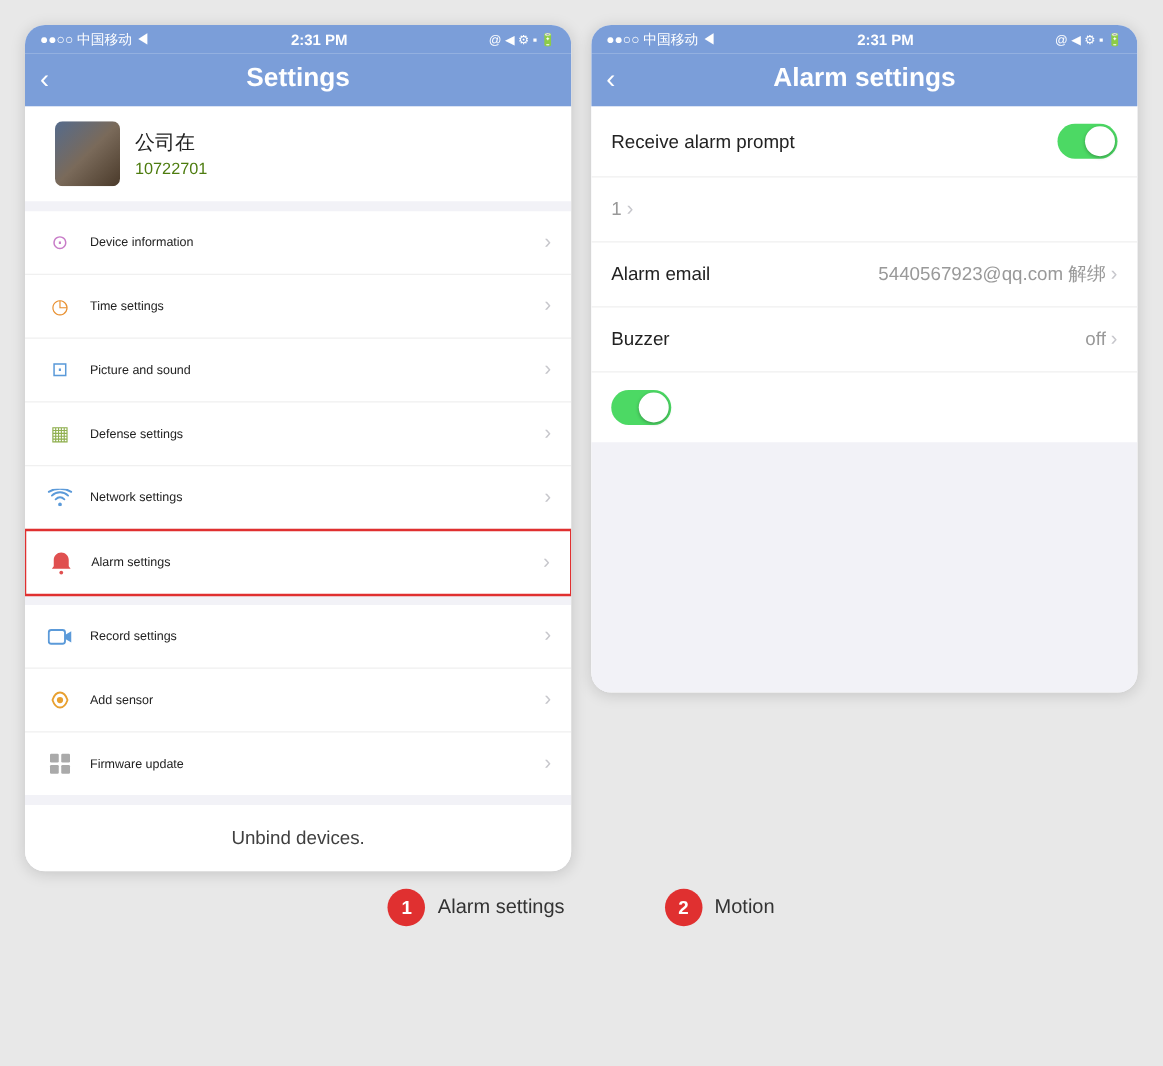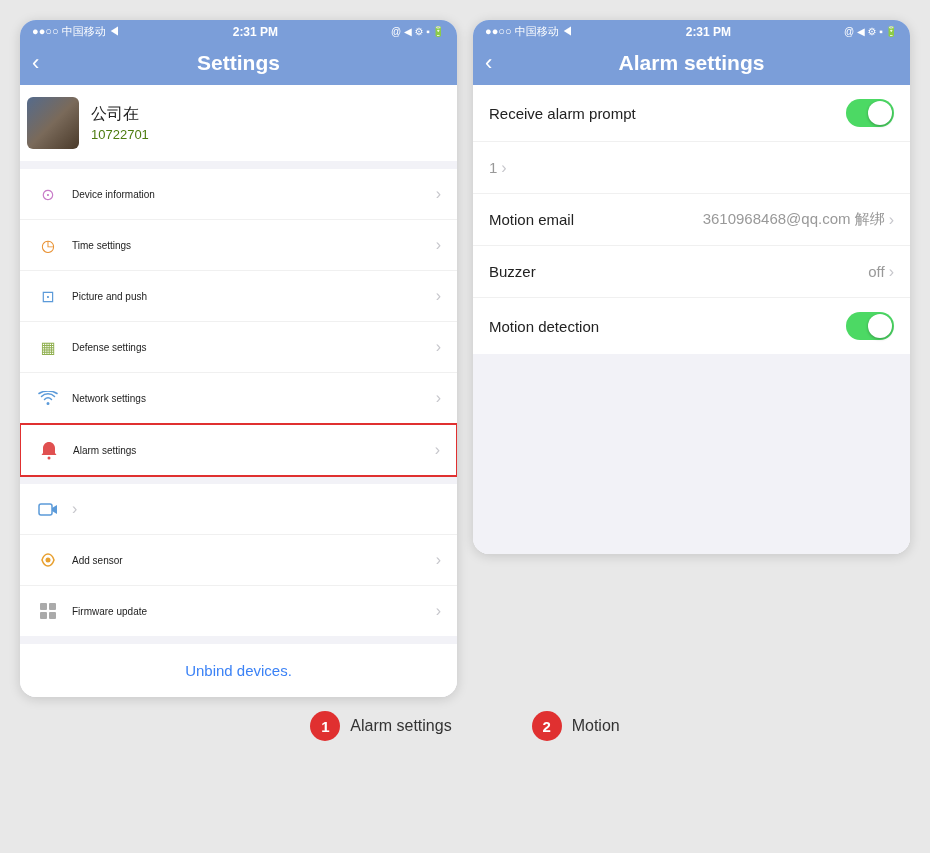--- a/index.html
+++ b/index.html
@@ -81,7 +81,7 @@
       background: #fff;
       display: flex;
       align-items: center;
-      padding: 12px 7px;
+      padding: 12px 24px;
       margin-bottom: 8px;
     }
     .device-thumb {

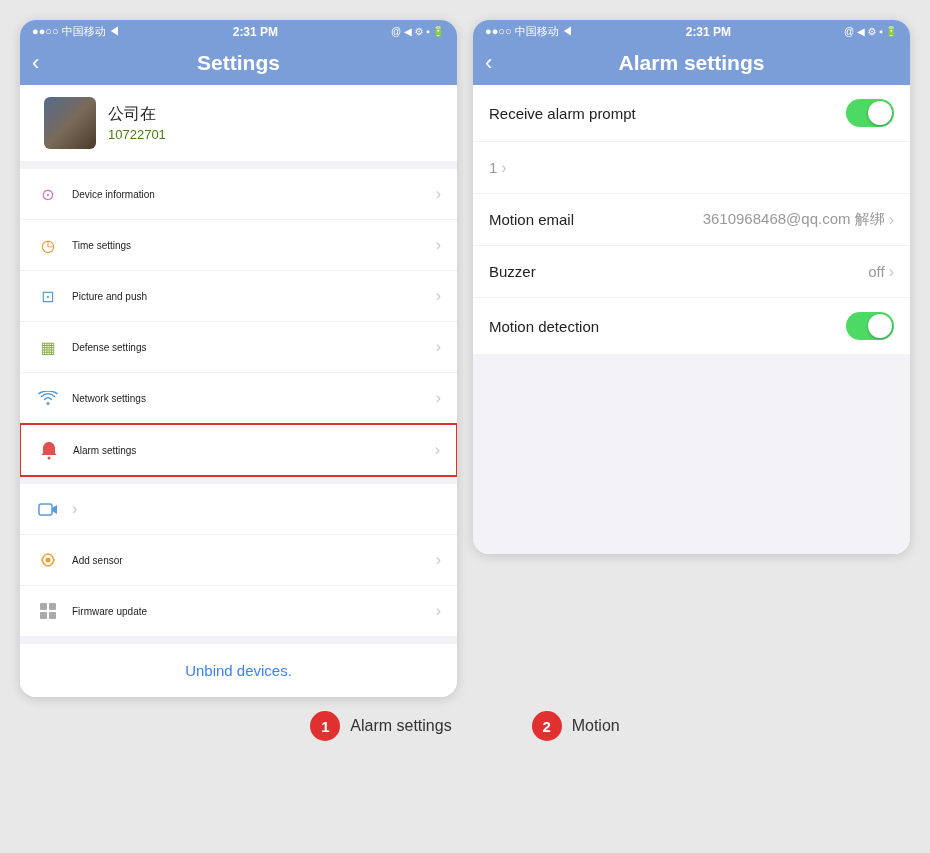--- a/index.html
+++ b/index.html
@@ -403,7 +403,7 @@
         </div>
 
         <div class="settings-item">
-          <span class="settings-label">Motion email</span>
+          <span class="settings-label">Alarm email</span>
           <span class="settings-value">3610968468@qq.com 解绑</span>
           <span class="settings-chevron">›</span>
         </div>

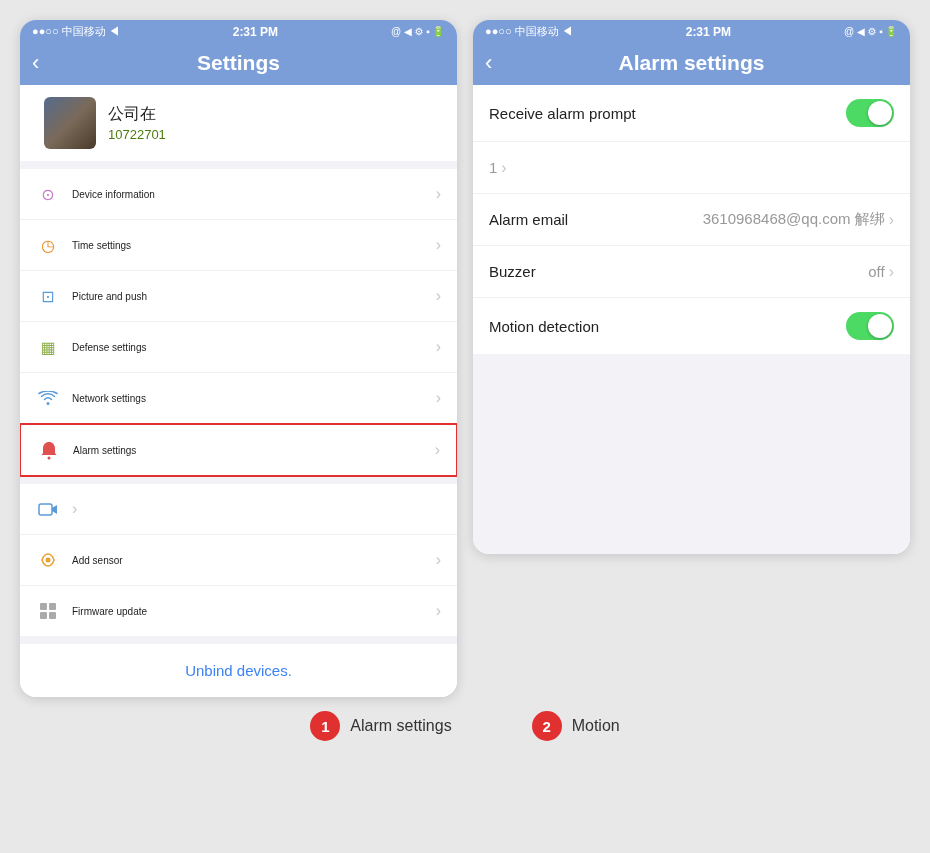--- a/index.html
+++ b/index.html
@@ -404,7 +404,7 @@
 
         <div class="settings-item">
           <span class="settings-label">Alarm email</span>
-          <span class="settings-value">3610968468@qq.com 解绑</span>
+          <span class="settings-value">5440567923@qq.com 解绑</span>
           <span class="settings-chevron">›</span>
         </div>
 

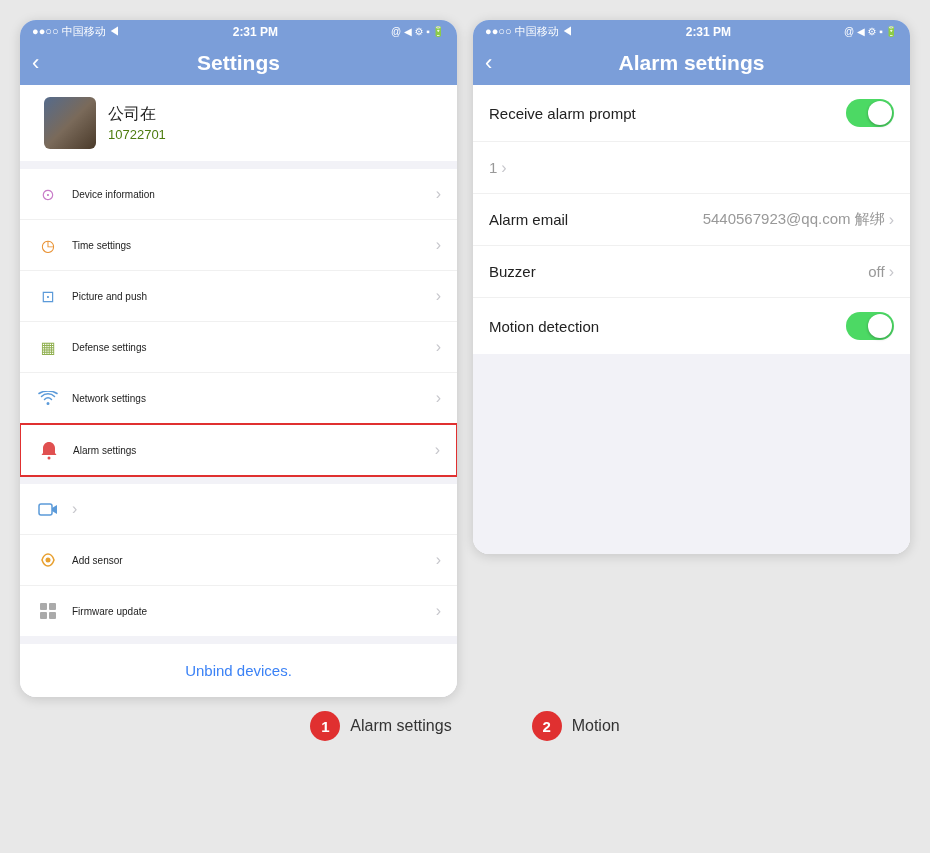--- a/index.html
+++ b/index.html
@@ -296,7 +296,7 @@
 
         <div class="menu-item">
           <div class="menu-icon icon-camera">⊡</div>
-          <span class="menu-label">Picture and push</span>
+          <span class="menu-label">Picture and sound</span>
           <span class="menu-chevron">›</span>
         </div>
 

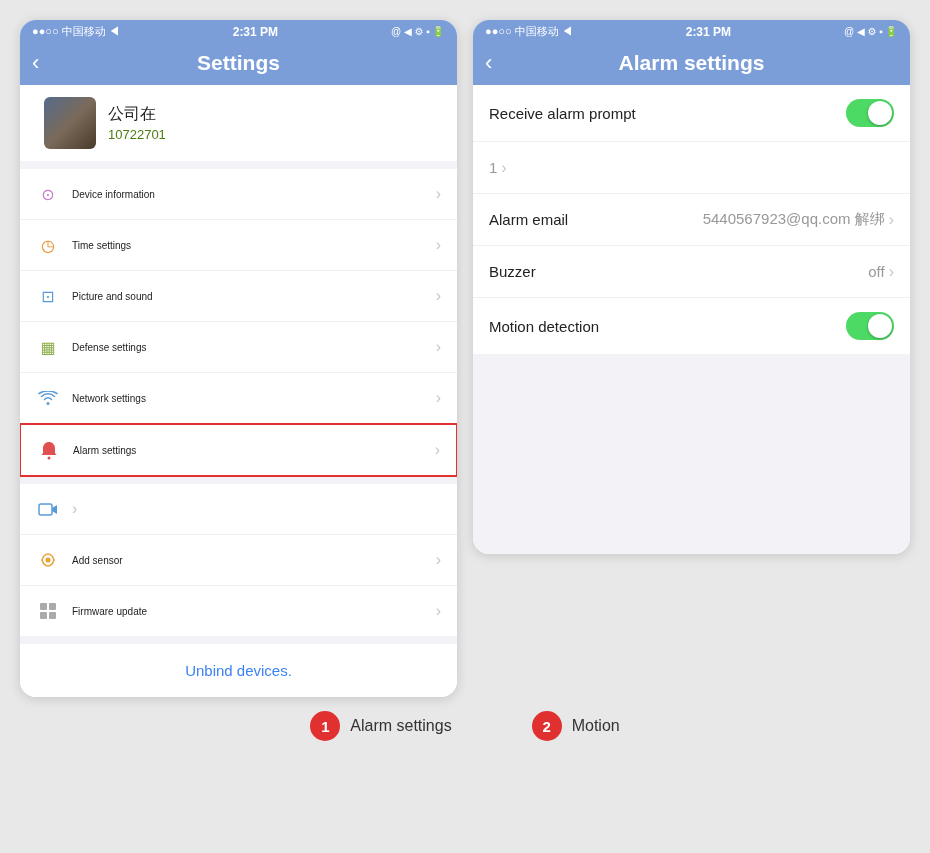--- a/index.html
+++ b/index.html
@@ -415,7 +415,6 @@
         </div>
 
         <div class="settings-item">
-          <span class="settings-label">Motion detection</span>
           <div class="toggle on">
             <div class="toggle-knob"></div>
           </div>

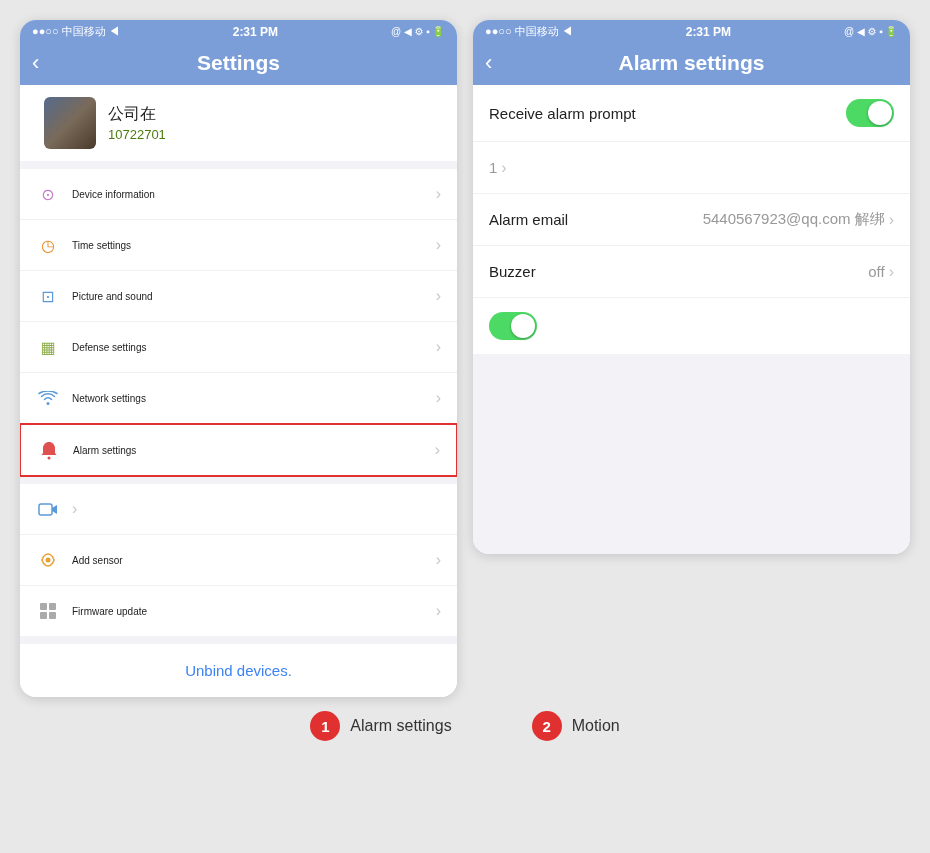--- a/index.html
+++ b/index.html
@@ -340,6 +340,7 @@
               <path d="M14 6l5-3v9l-5-3V6z" fill="#5b9ad9"></path>
             </svg>
           </div>
+          <span class="menu-label">Record settings</span>
           <span class="menu-chevron">›</span>
         </div>
 

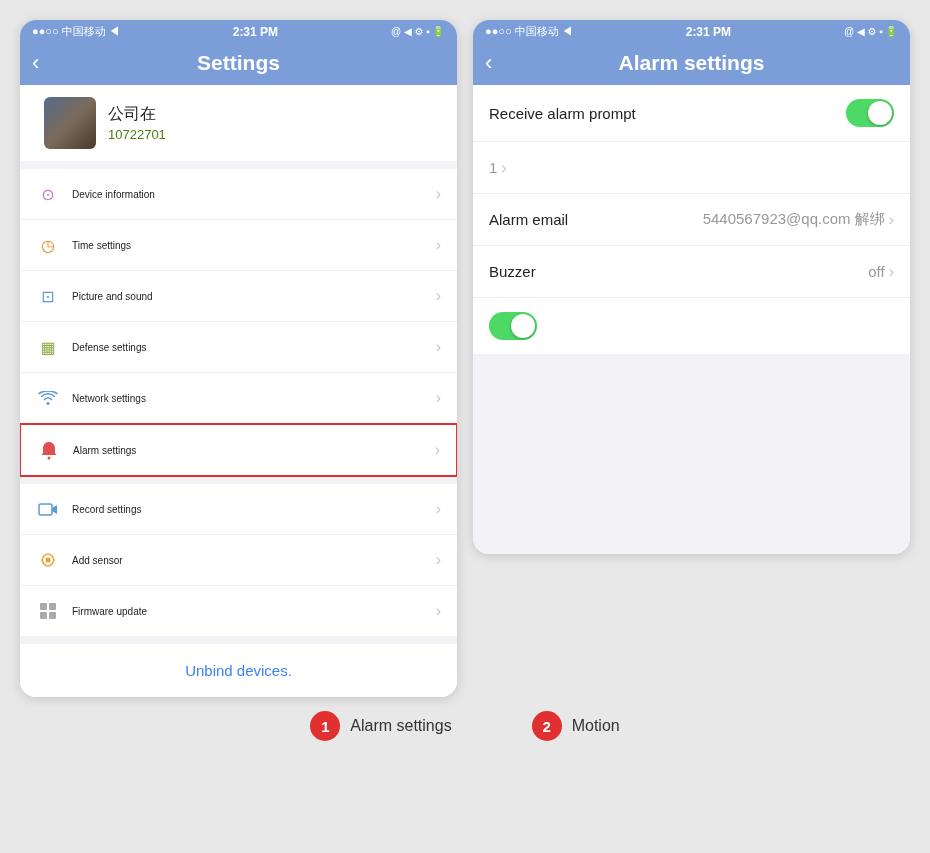--- a/index.html
+++ b/index.html
@@ -149,7 +149,7 @@
       margin-top: 8px;
     }
     .unbind-text {
-      color: #3b82f6;
+      color: #404040;
       font-size: 15px;
     }
 

